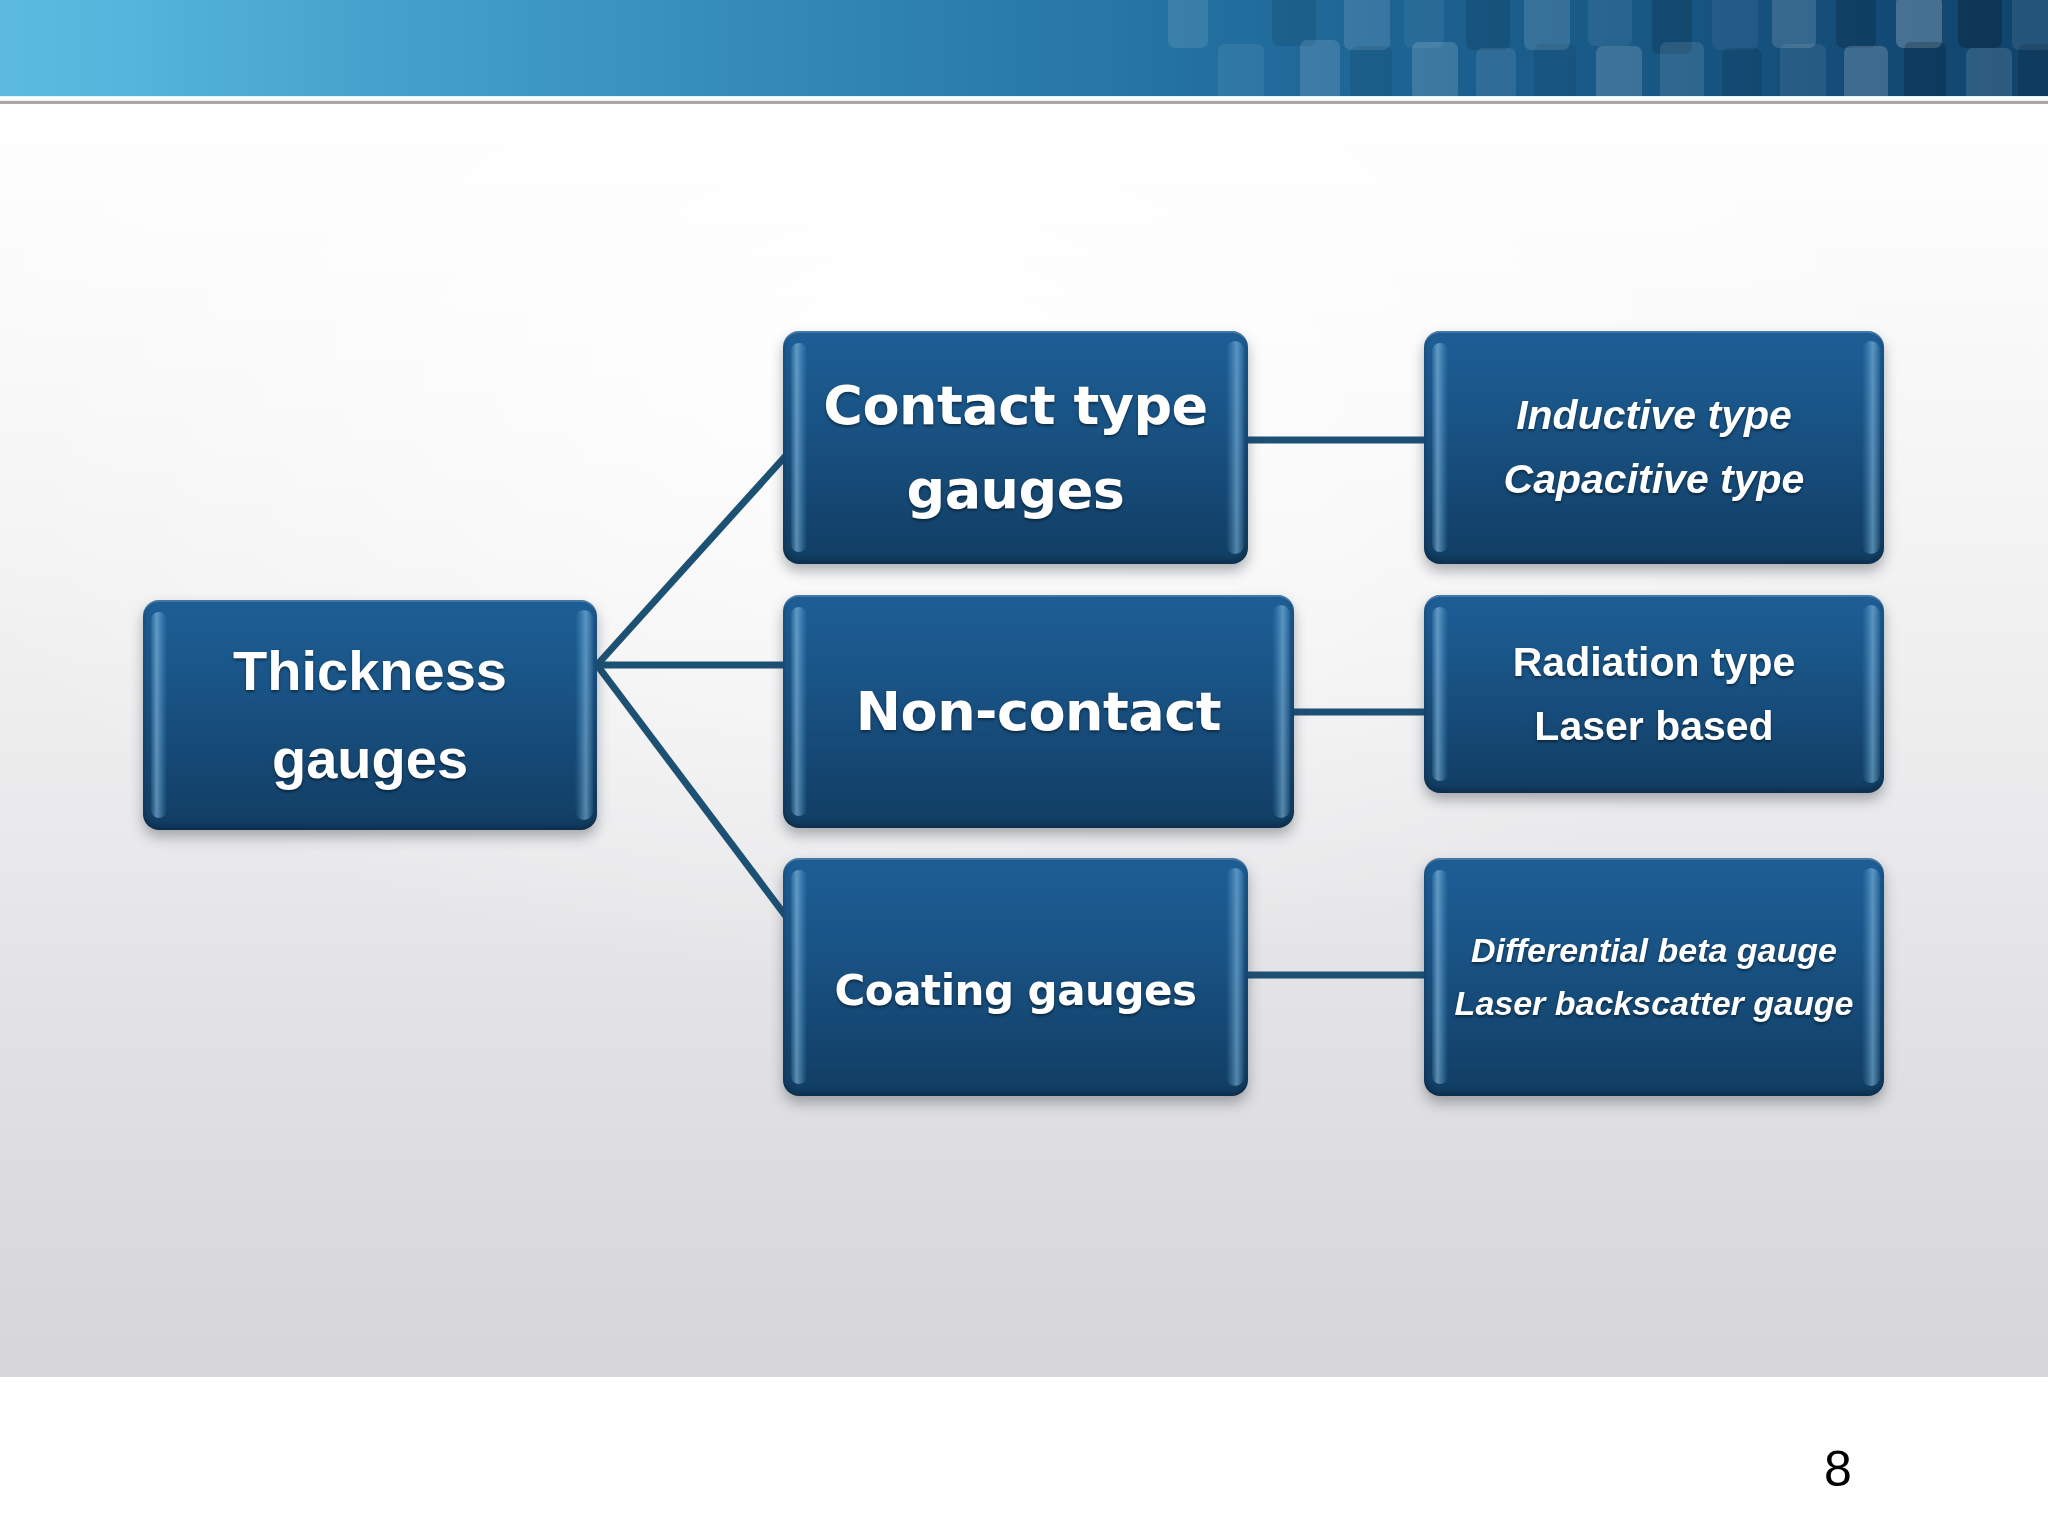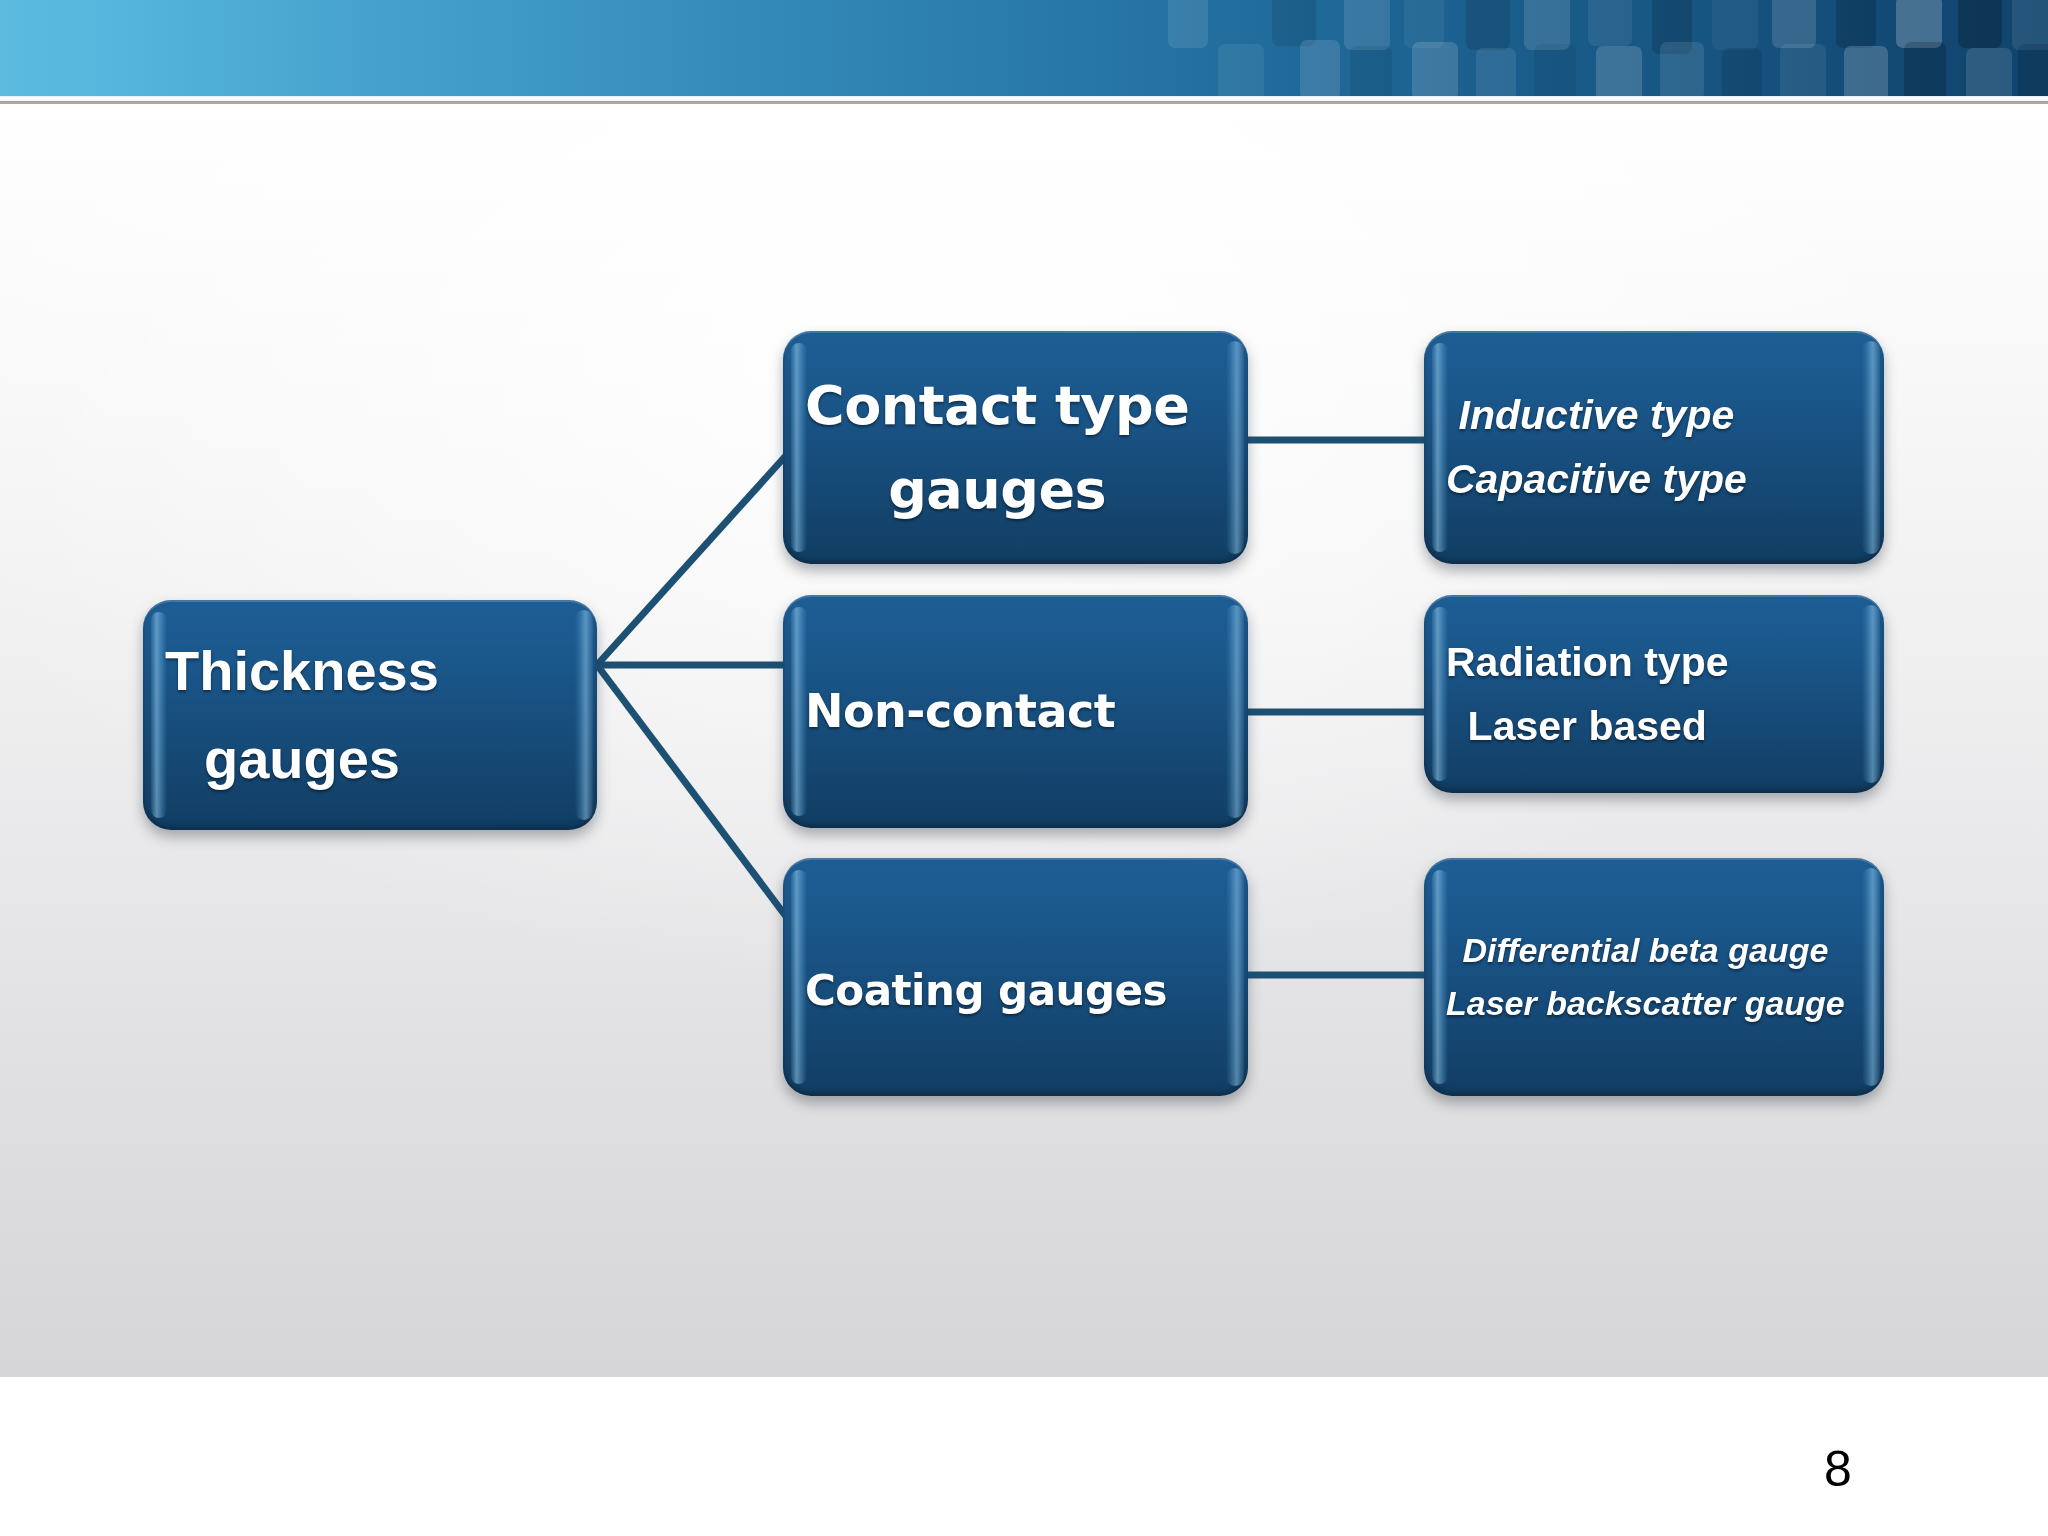--- a/index.html
+++ b/index.html
@@ -104,7 +104,7 @@
   
   .node {
     position: absolute;
-    border-radius: 28px;
+    border-radius: 16px;
     background: linear-gradient(to bottom,
         #1d5e96 0%,
         #1a5689 30%,
@@ -117,7 +117,7 @@
       inset 0 -3px 6px rgba(0,0,0,0.30);
     display: flex;
     align-items: center;
-    justify-content: flex-start;
+    justify-content: center;
     text-align: center;
     color: #ffffff;
     overflow: hidden;

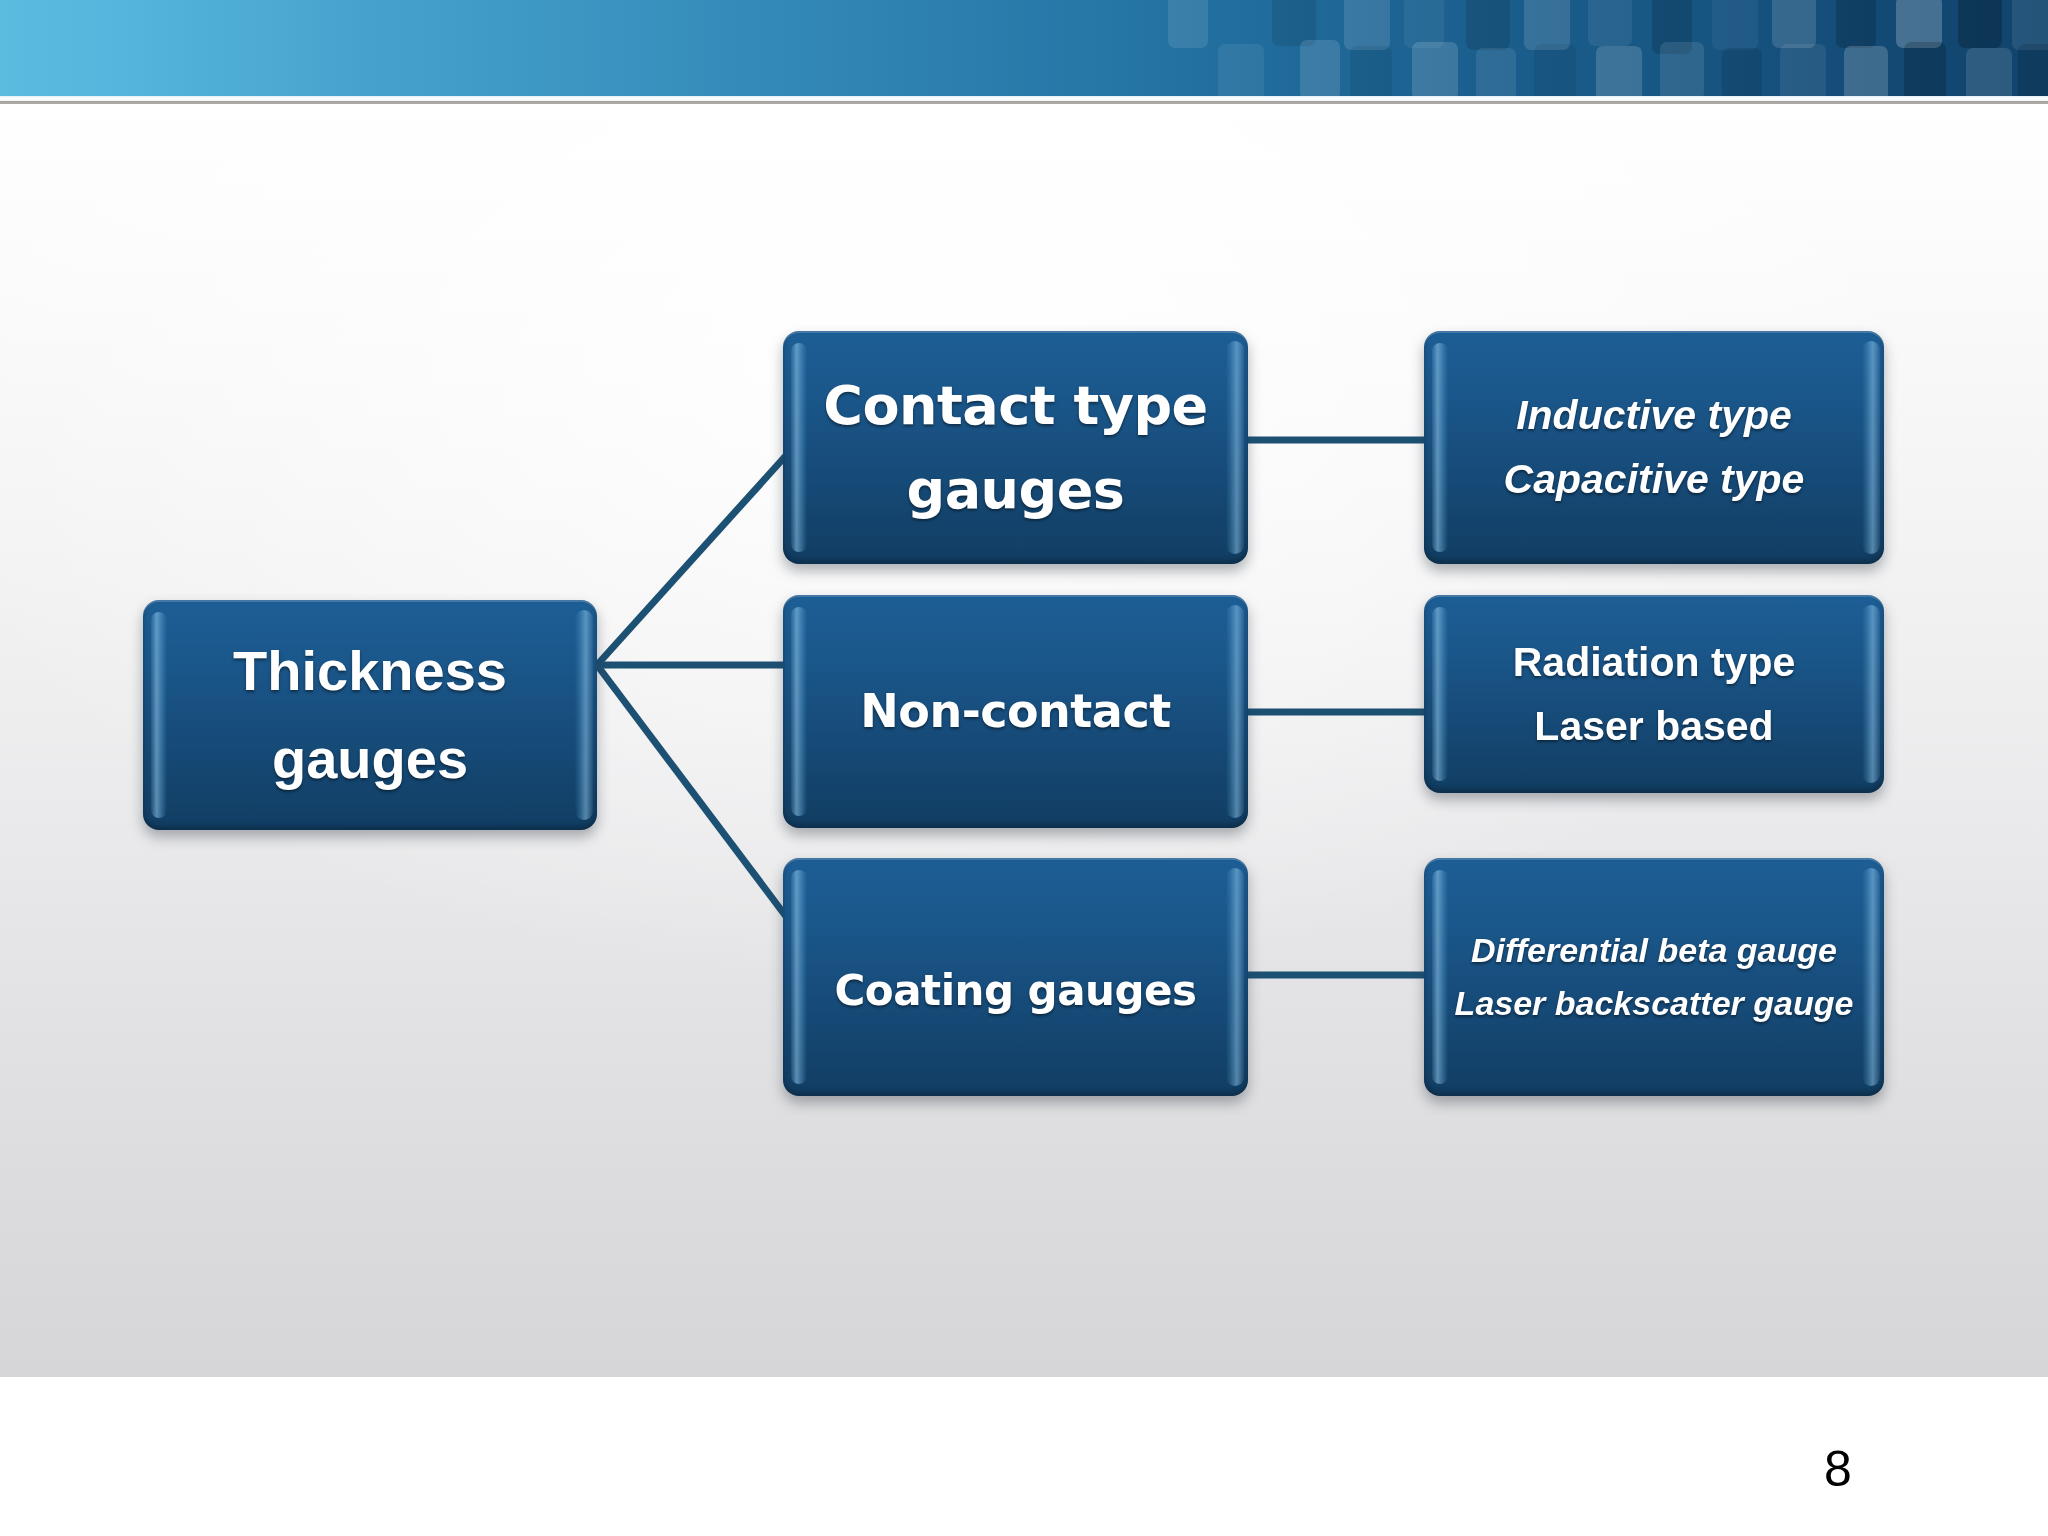--- a/index.html
+++ b/index.html
@@ -180,8 +180,8 @@
   }
   #node-noncontact {
     left: 783px; top: 595px;
-    width: 465px; height: 233px;
-    font-size: 46px;
+    width: 511px; height: 233px;
+    font-size: 54px;
   }
   #node-coating {
     left: 783px; top: 858px;

